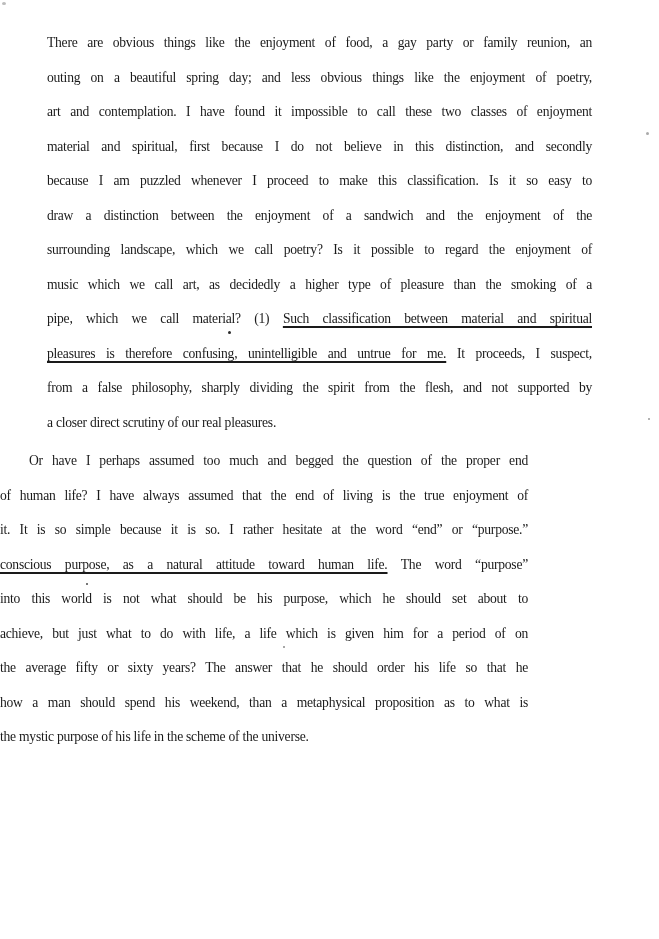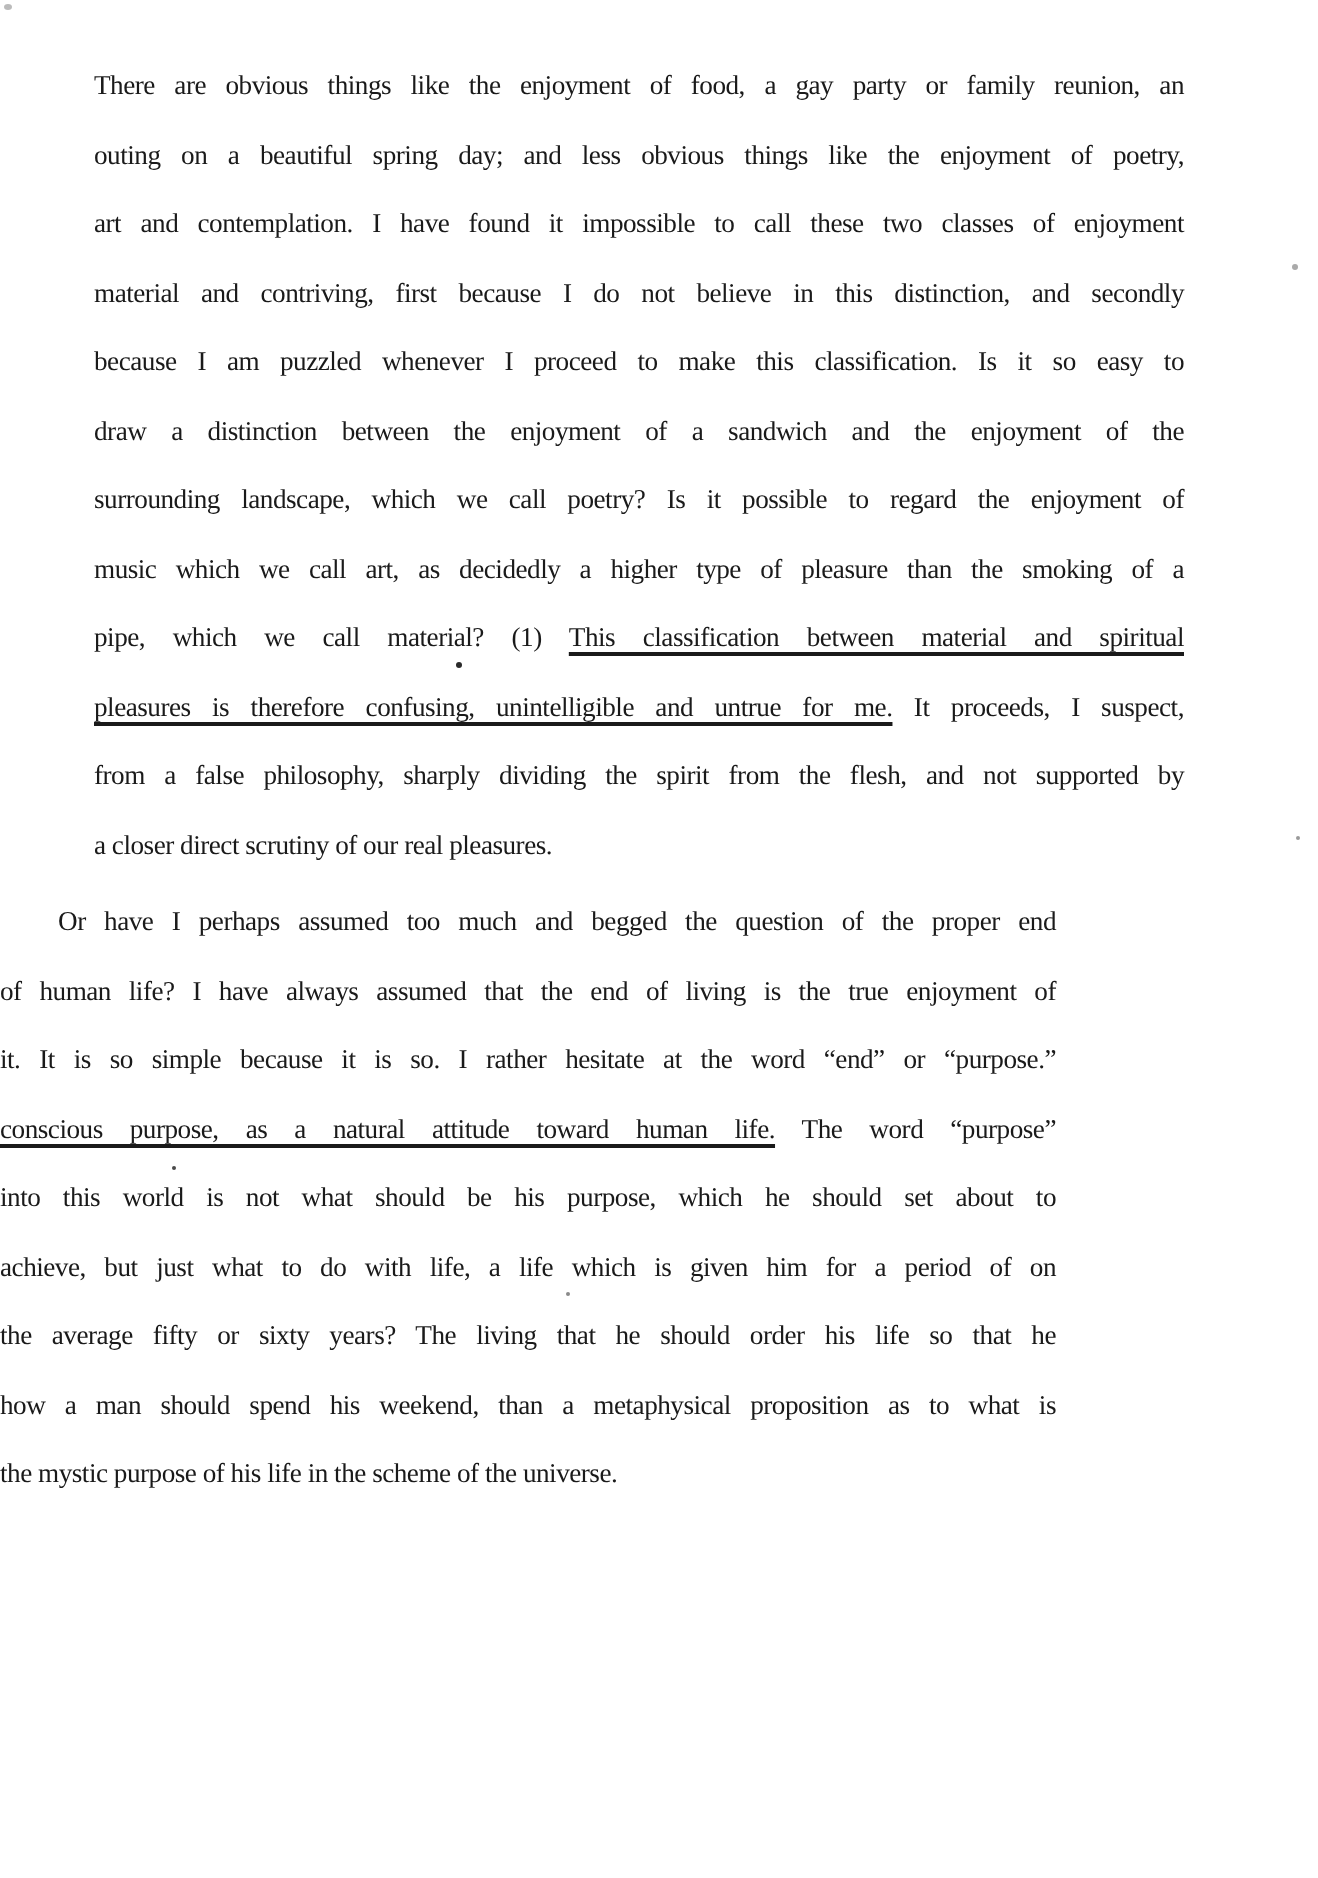--- a/index.html
+++ b/index.html
@@ -76,7 +76,7 @@
         <div class="line"><span>There are obvious things like the enjoyment of food, a gay party or family reunion, an</span></div>
         <div class="line"><span>outing on a beautiful spring day; and less obvious things like the enjoyment of poetry,</span></div>
         <div class="line"><span>art and contemplation. I have found it impossible to call these two classes of enjoyment</span></div>
-        <div class="line"><span>material and contriving, first because I do not believe in this distinction, and secondly</span></div>
+        <div class="line"><span>material and spiritual, first because I do not believe in this distinction, and secondly</span></div>
         <div class="line"><span>because I am puzzled whenever I proceed to make this classification. Is it so easy to</span></div>
         <div class="line"><span>draw a distinction between the enjoyment of a sandwich and the enjoyment of the</span></div>
         <div class="line"><span>surrounding landscape, which we call poetry? Is it possible to regard the enjoyment of</span></div>

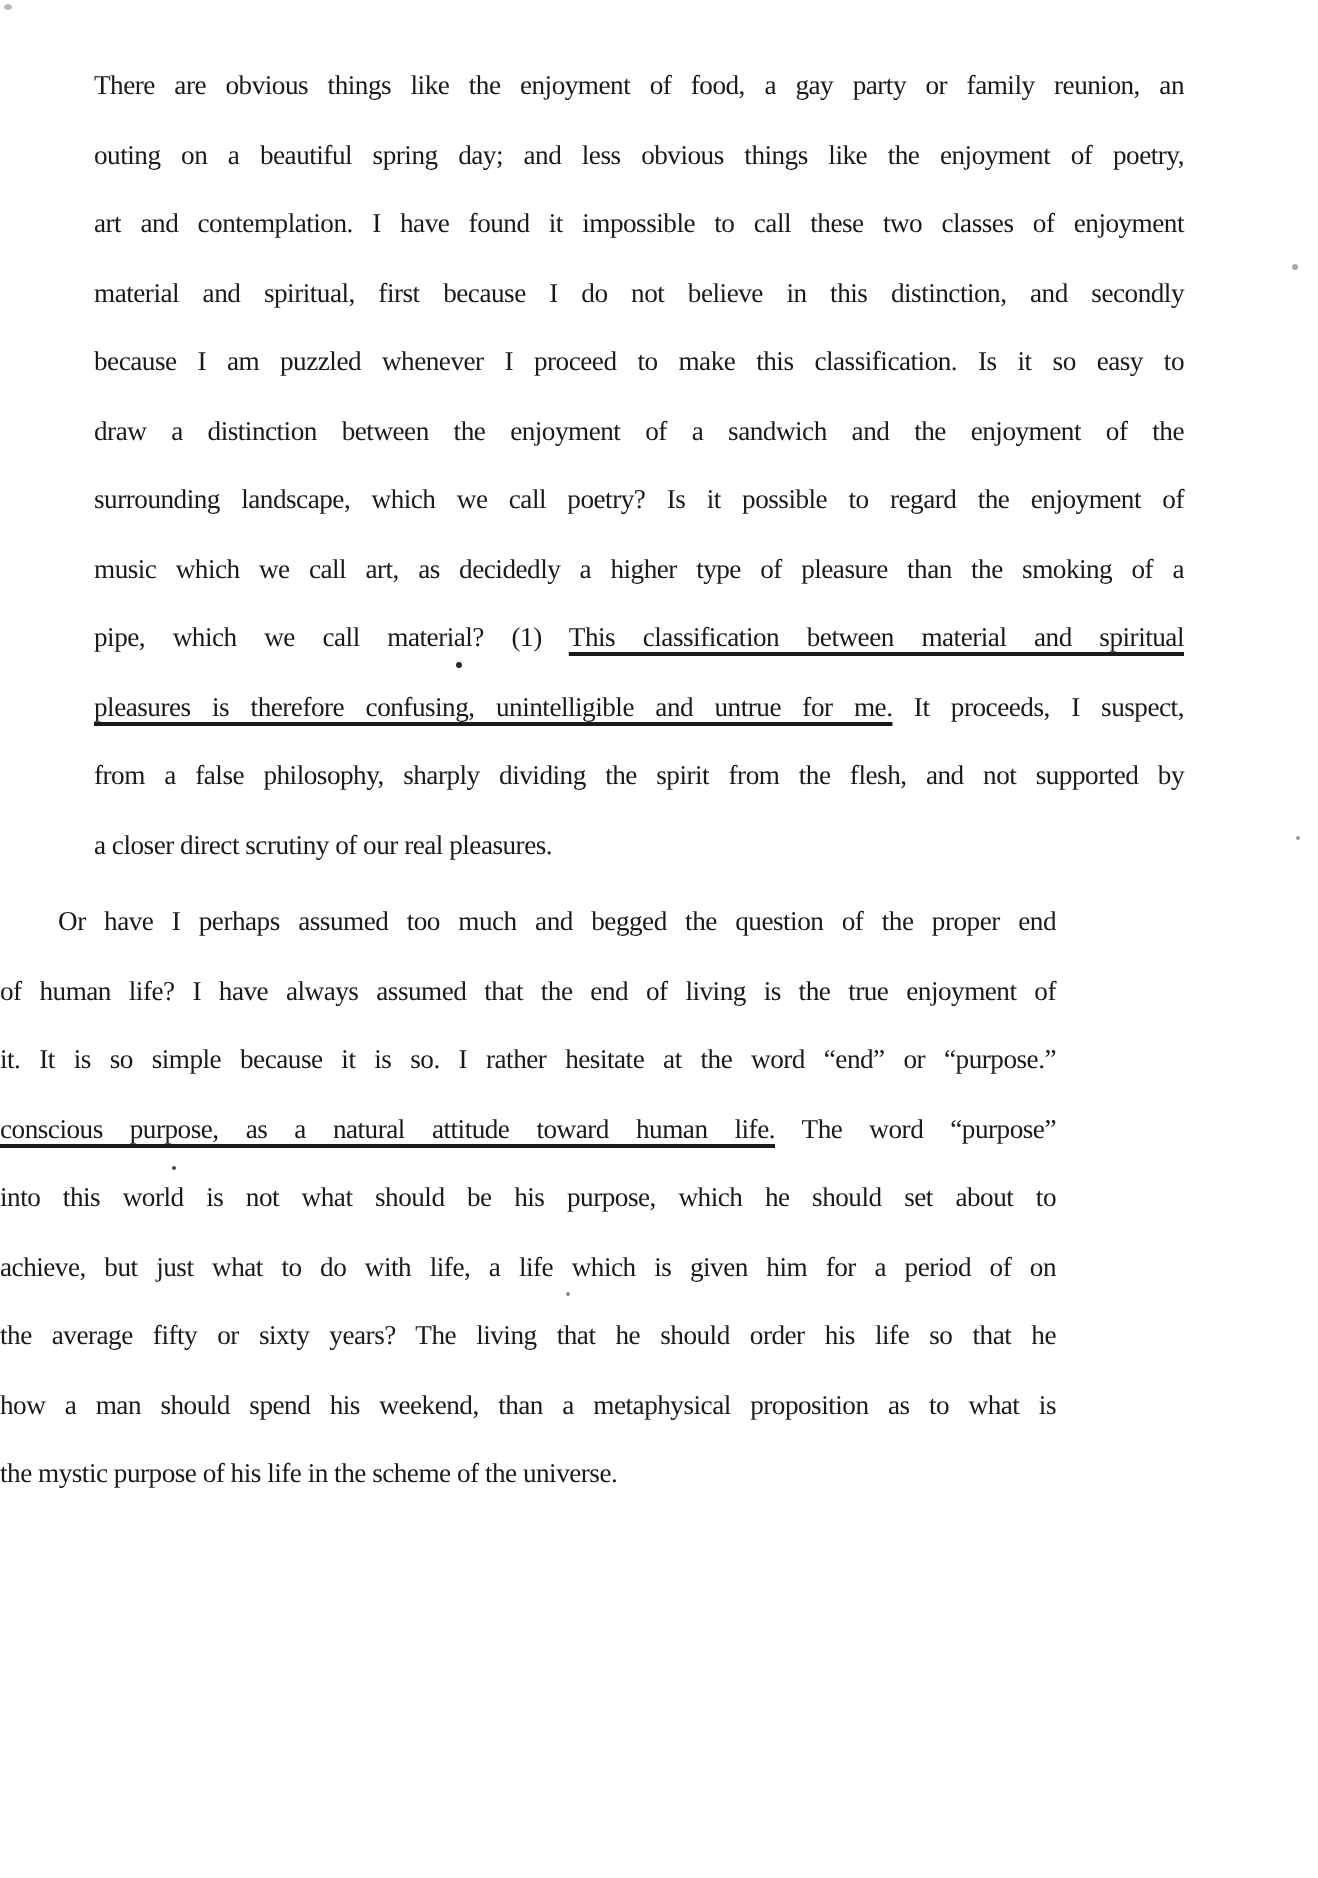--- a/index.html
+++ b/index.html
@@ -81,7 +81,7 @@
         <div class="line"><span>draw a distinction between the enjoyment of a sandwich and the enjoyment of the</span></div>
         <div class="line"><span>surrounding landscape, which we call poetry? Is it possible to regard the enjoyment of</span></div>
         <div class="line"><span>music which we call art, as decidedly a higher type of pleasure than the smoking of a</span></div>
-        <div class="line"><span>pipe, which we call material? (1) </span><span class="underlined">This classification between material and spiritual</span></div>
+        <div class="line"><span>pipe, which we call material? (1) </span><span class="underlined">Such classification between material and spiritual</span></div>
         <div class="line"><span class="underlined">pleasures is therefore confusing, unintelligible and untrue for me.</span><span> It proceeds, I suspect,</span></div>
         <div class="line"><span>from a false philosophy, sharply dividing the spirit from the flesh, and not supported by</span></div>
         <div class="line para-end"><span>a closer direct scrutiny of our real pleasures.</span></div>

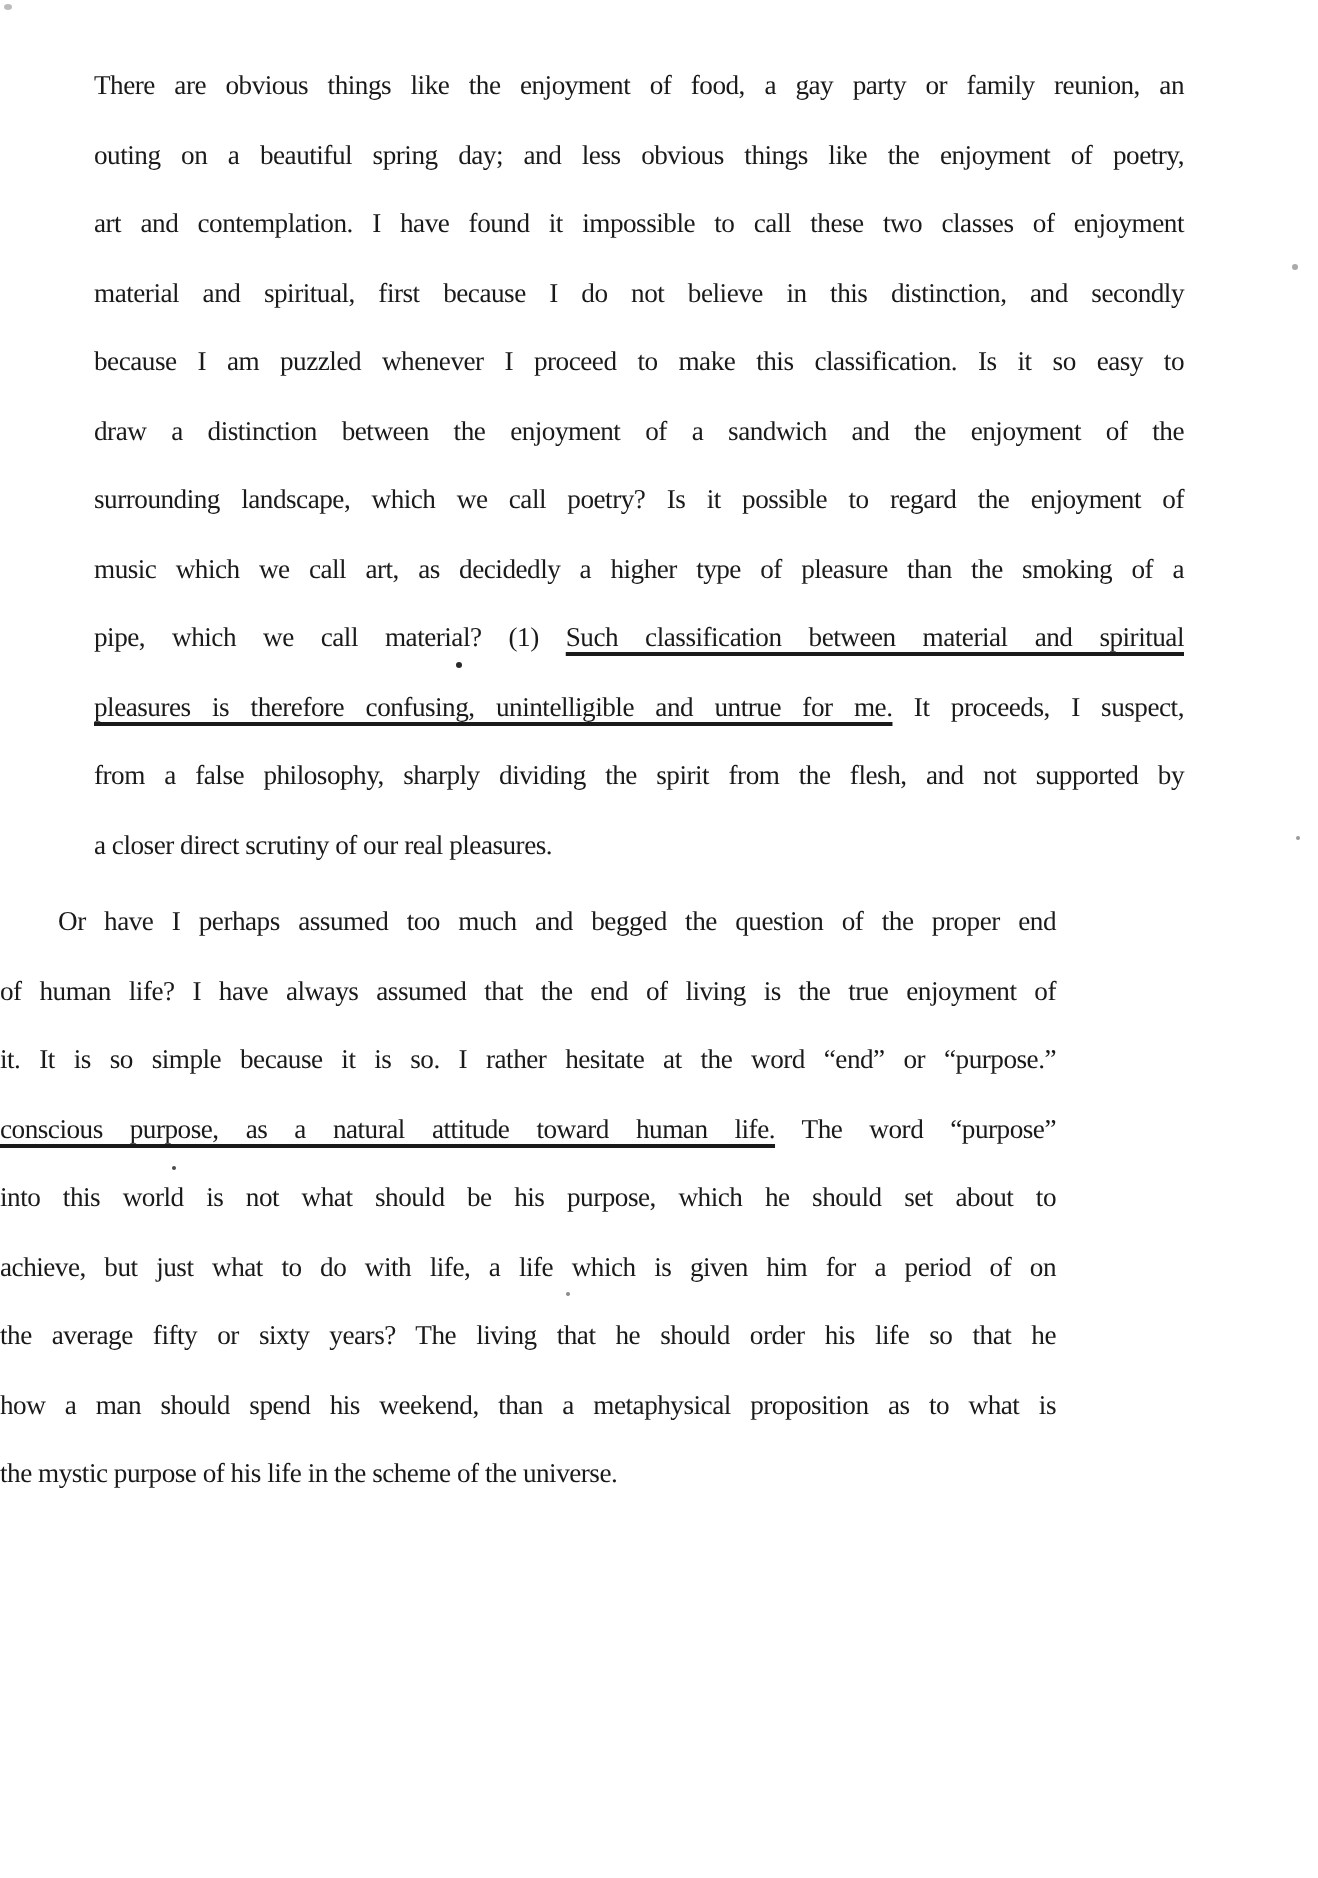--- a/index.html
+++ b/index.html
@@ -93,7 +93,7 @@
         <div class="line"><span class="underlined">conscious purpose, as a natural attitude toward human life.</span><span> The word “purpose”</span></div>
         <div class="line"><span>into this world is not what should be his purpose, which he should set about to</span></div>
         <div class="line"><span>achieve, but just what to do with life, a life which is given him for a period of on</span></div>
-        <div class="line"><span>the average fifty or sixty years? The living that he should order his life so that he</span></div>
+        <div class="line"><span>the average fifty or sixty years? The answer that he should order his life so that he</span></div>
         <div class="line"><span>how a man should spend his weekend, than a metaphysical proposition as to what is</span></div>
         <div class="line para-end"><span>the mystic purpose of his life in the scheme of the universe.</span></div>
       </div>

